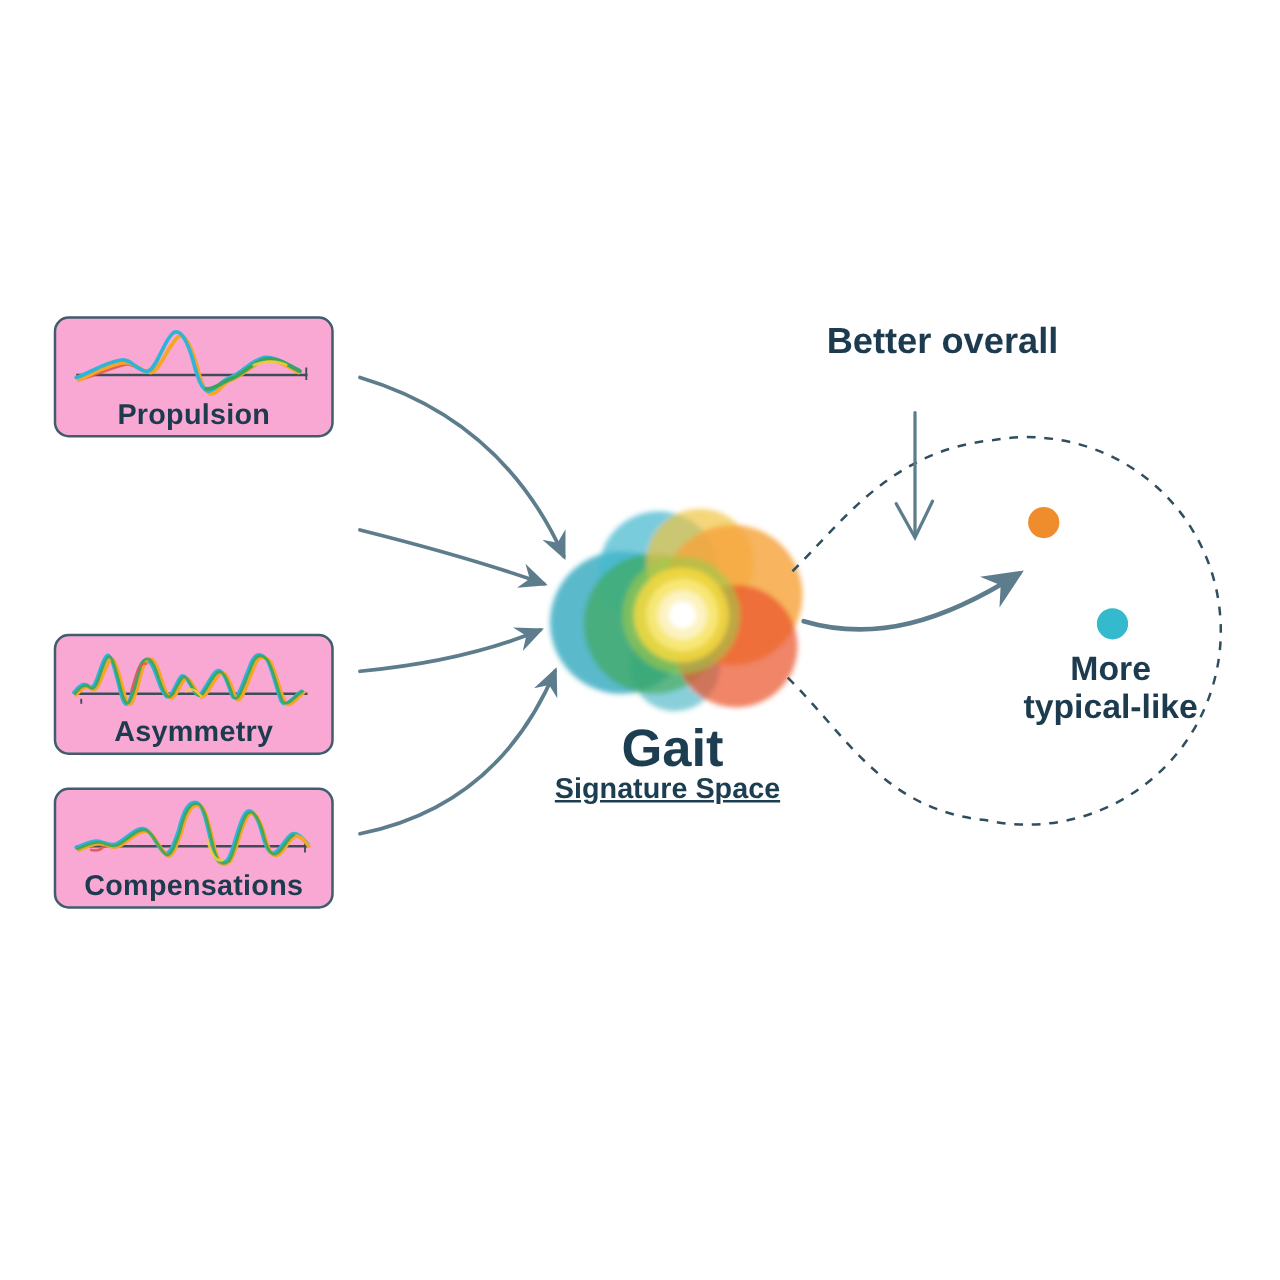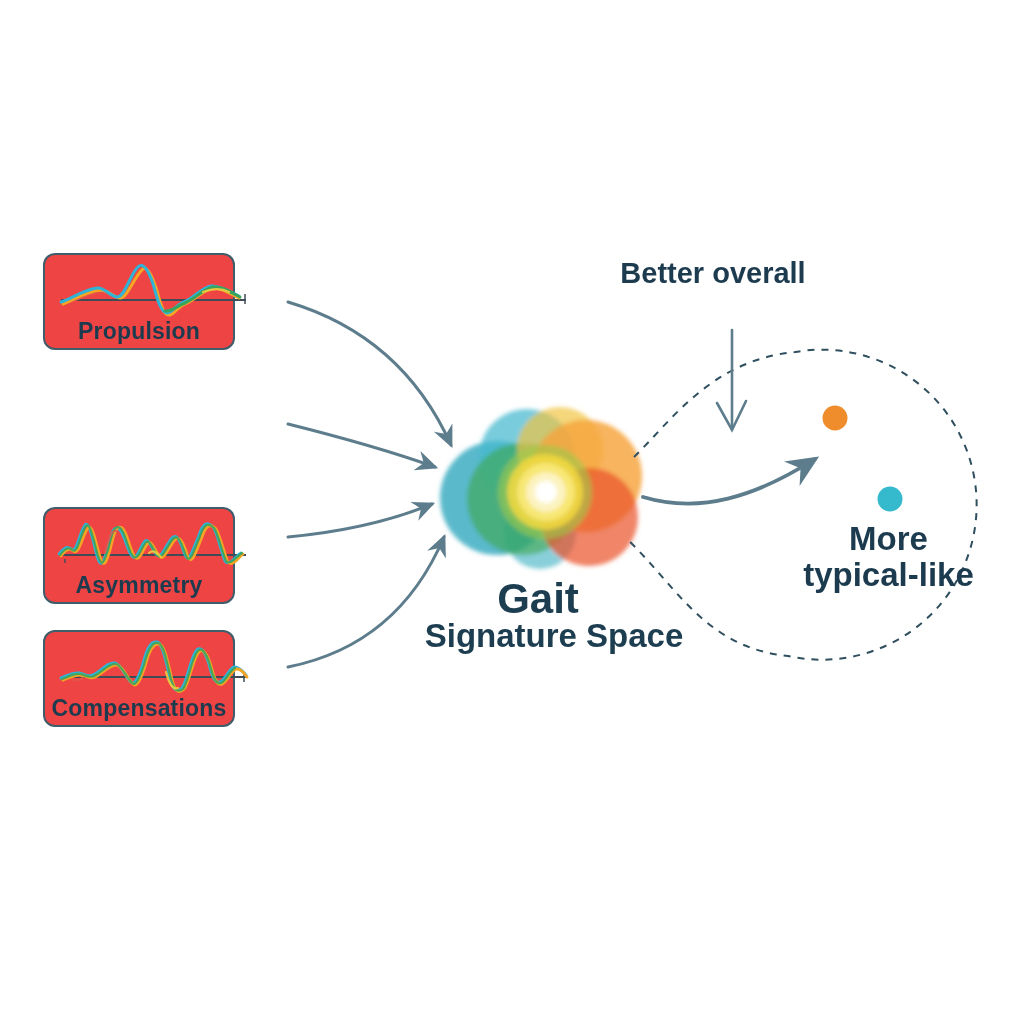--- a/index.html
+++ b/index.html
@@ -23,7 +23,7 @@
   .hub-line1{left:388px;top:575px;width:300px;font-size:42px;}
   .hub-line2{left:404px;top:617px;width:300px;font-size:33px;}
   .annotation{
-    position:absolute;left:578px;top:257px;width:270px;text-align:center;
+    position:absolute;left:619px;top:257px;width:270px;text-align:center;
     font-size:29px;font-weight:600;line-height:1.12;color:#1d3b4f;
   }
   .target-label{

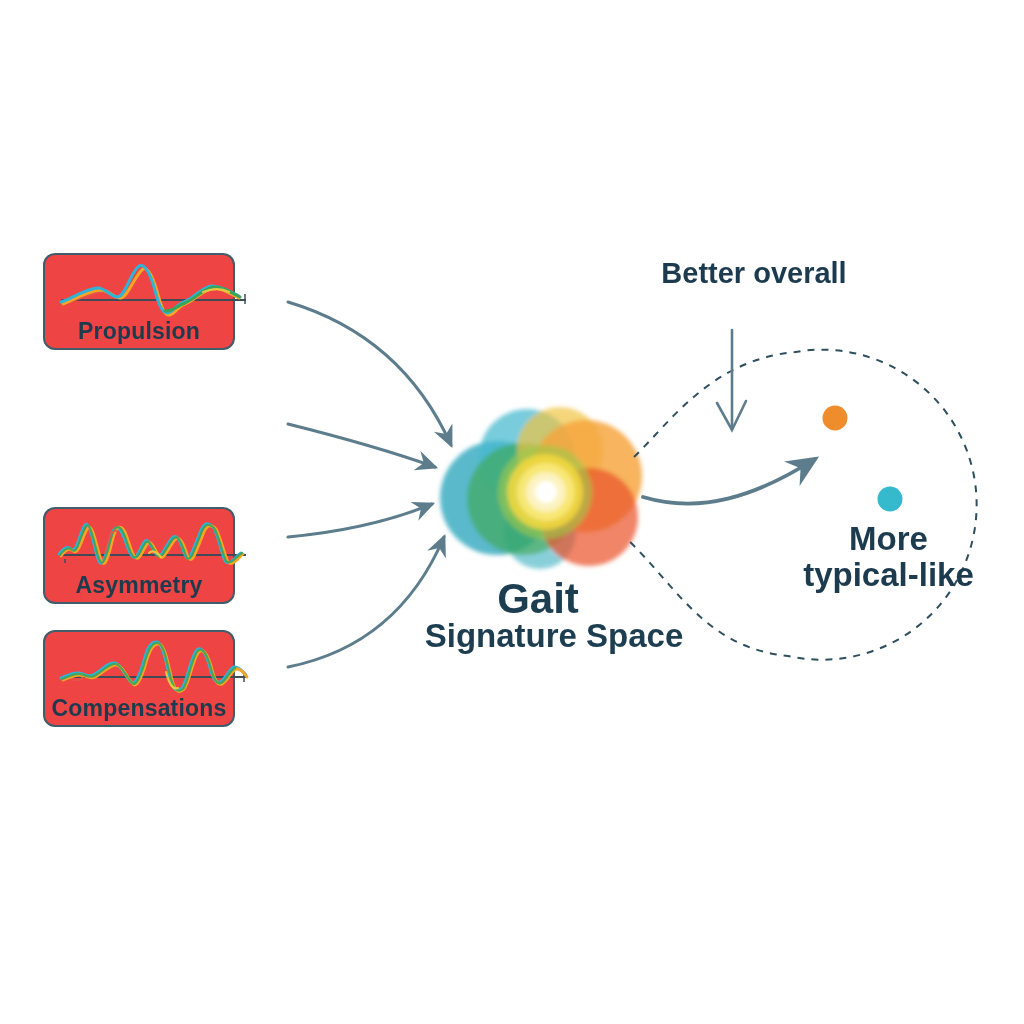--- a/index.html
+++ b/index.html
@@ -9,8 +9,8 @@
   }
   .overlay{position:absolute;left:0;top:0;width:1024px;height:1024px;}
   .input-box{
-    position:absolute;left:43px;width:192px;height:97px;
-    border:2.5px solid #3f5d6b;border-radius:12px;background:#ef4444;
+    position:absolute;left:43px;width:224px;height:97px;
+    border:2.5px solid #3f5d6b;border-radius:12px;background:#f9a8d4;
     box-sizing:border-box;display:flex;flex-direction:column;align-items:center;
     justify-content:flex-end;padding-bottom:5px;
   }

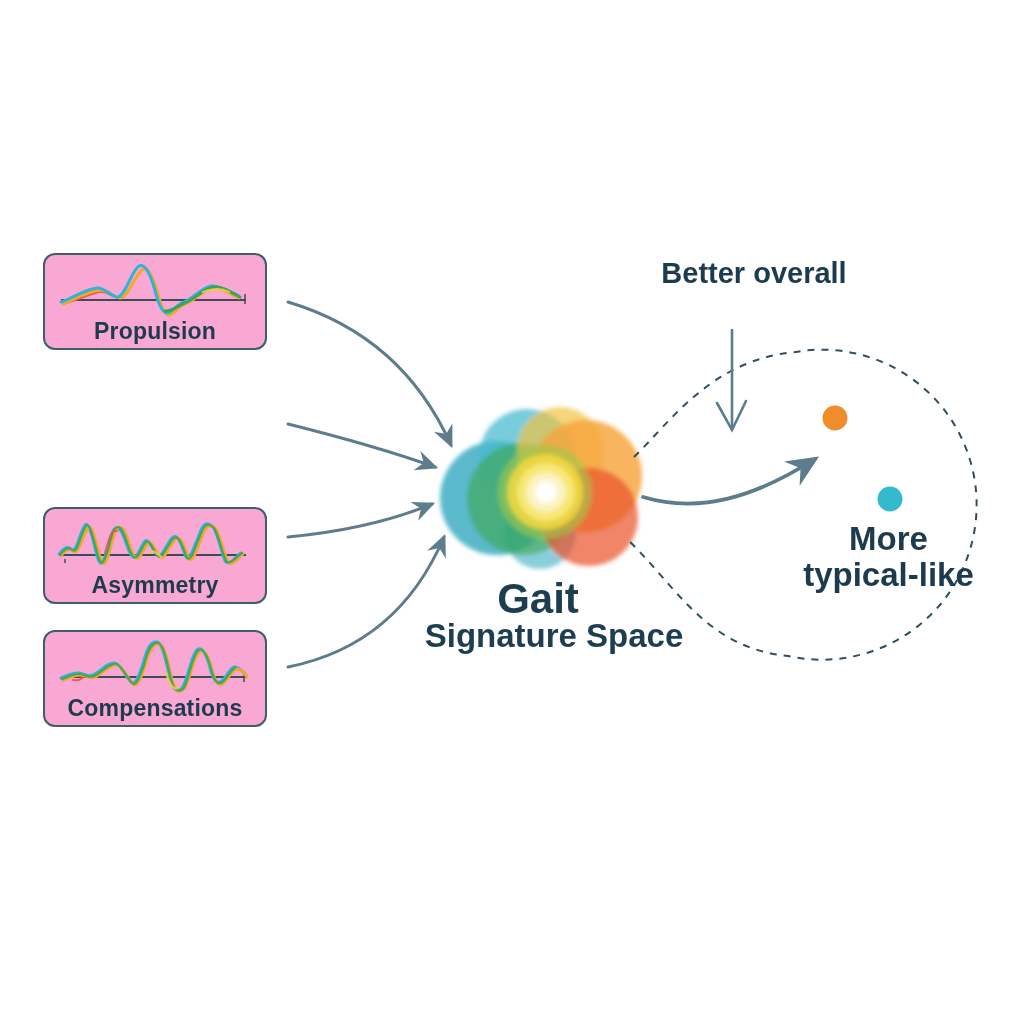--- a/index.html
+++ b/index.html
@@ -28,7 +28,7 @@
   }
   .target-label{
     position:absolute;left:766px;top:521px;width:245px;text-align:center;
-    font-size:33px;font-weight:600;line-height:1.1;color:#1d3b4f;
+    font-size:27px;font-weight:600;line-height:1.1;color:#1d3b4f;
   }
 </style>
 </head>

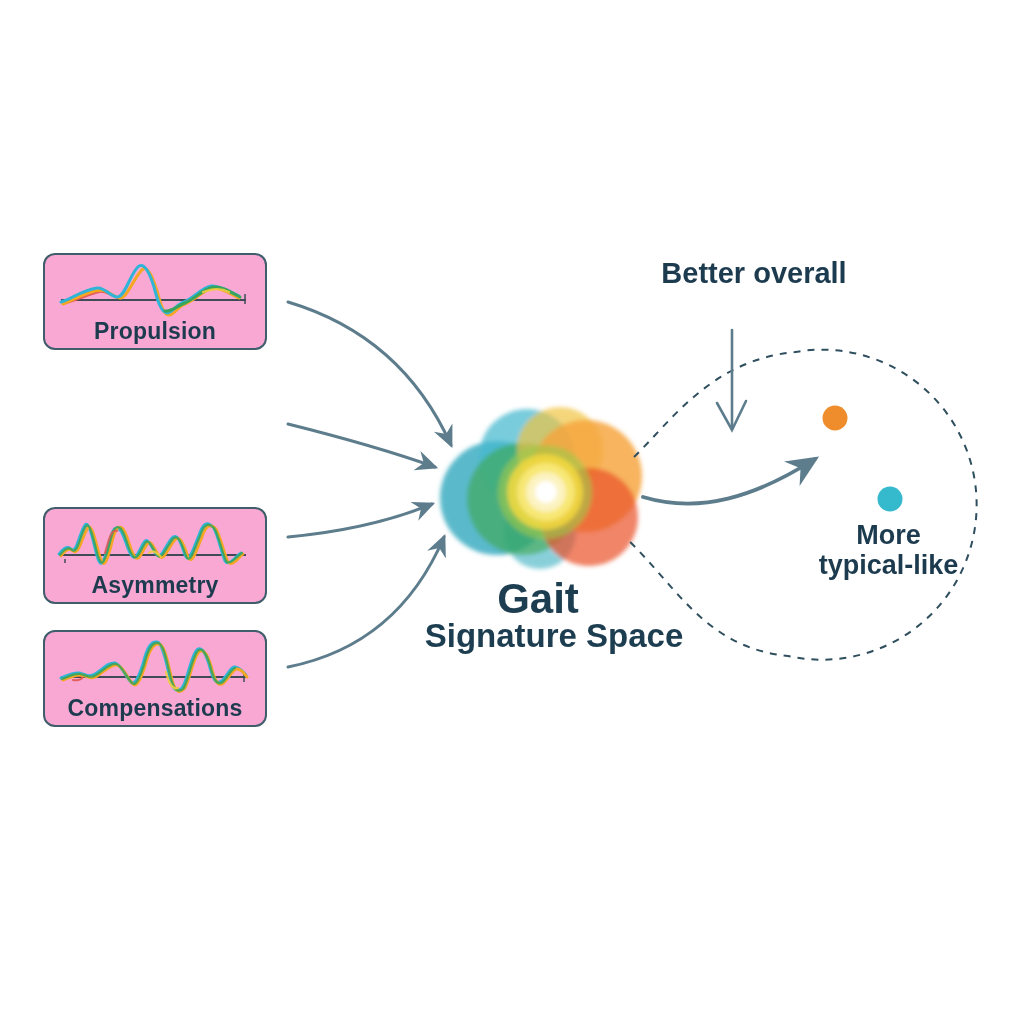--- a/index.html
+++ b/index.html
@@ -21,7 +21,7 @@
   }
   .hub-title{position:absolute;text-align:center;font-weight:700;color:#1d3e51;}
   .hub-line1{left:388px;top:575px;width:300px;font-size:42px;}
-  .hub-line2{left:404px;top:617px;width:300px;font-size:33px;}
+  .hub-line2{left:384px;top:617px;width:300px;font-size:23px;text-decoration:underline;}
   .annotation{
     position:absolute;left:619px;top:257px;width:270px;text-align:center;
     font-size:29px;font-weight:600;line-height:1.12;color:#1d3b4f;

